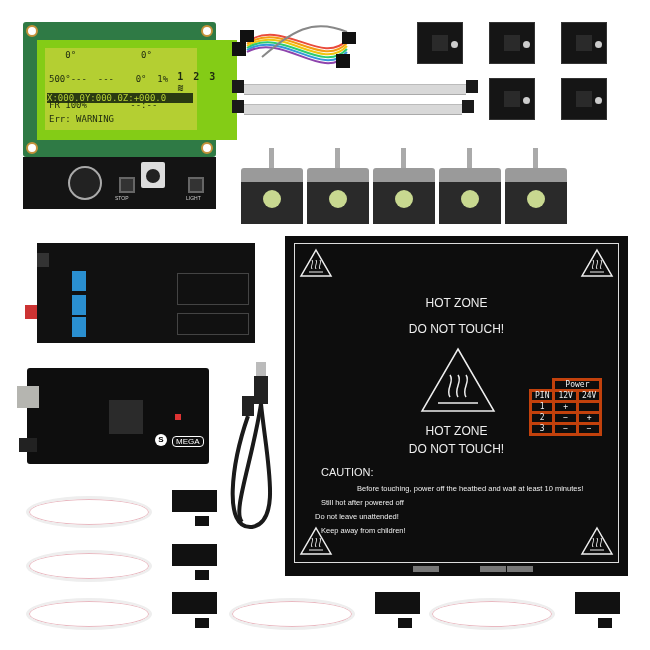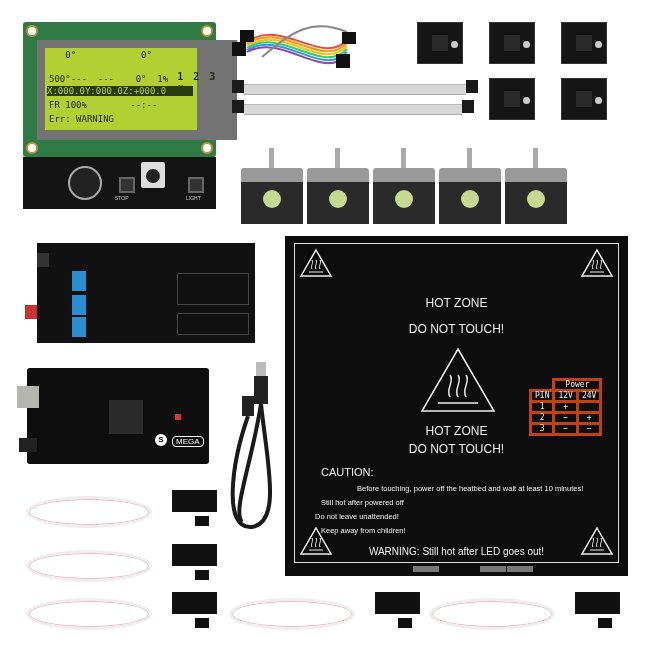--- a/index.html
+++ b/index.html
@@ -8,7 +8,7 @@
   
   .lcd-board{left:23px;top:22px;width:193px;height:135px;background:#2f7a45;border-radius:3px;}
   .lcd-board .hole{position:absolute;width:8px;height:8px;border-radius:50%;background:#fff;border:2px solid #c4913a;}
-  .lcd-frame{position:absolute;left:14px;top:18px;width:200px;height:100px;background:#737373;}
+  .lcd-frame{position:absolute;left:14px;top:18px;width:200px;height:100px;background:#84cc16;}
   .lcd-screen{position:absolute;left:8px;top:8px;width:152px;height:82px;background:#b4cf32;font-family:"DejaVu Sans Mono",monospace;color:#1e2a10;font-size:9px;}
   .lcd-screen .row{position:absolute;left:4px;white-space:pre;}
   .lcd-coords{background:#2a3a12;color:#b4cf32;left:2px!important;width:146px;}

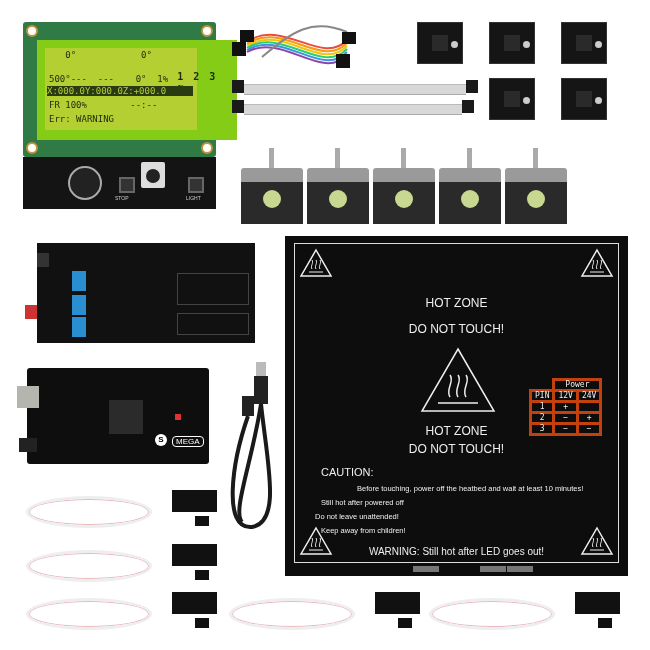--- a/index.html
+++ b/index.html
@@ -66,7 +66,7 @@
         <span style="letter-spacing:0">≋</span>
       </div>
       <div class="row" style="top:26px">500°---  ---    0°  1%</div>
-      <div class="row lcd-coords" style="top:38px">X:000.0Y:000.0Z:+000.0</div>
+      <div class="row lcd-coords" style="top:45px">X:000.0Y:000.0Z:+000.0</div>
       <div class="row" style="top:52px">FR 100%        --:--</div>
       <div class="row" style="top:66px">Err: WARNING</div>
     </div>

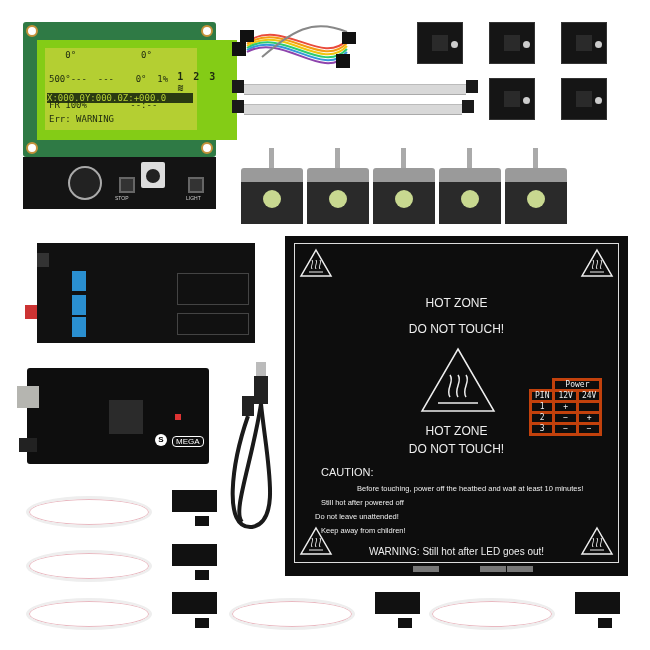--- a/index.html
+++ b/index.html
@@ -258,7 +258,6 @@
         <line x1="10" y1="24" x2="24" y2="24" stroke="#eee"></line>
       </svg>
 
-    <div class="bed-text" style="left:0;width:323px;text-align:center;top:302px;font-size:10px;">WARNING: Still hot after LED goes out!</div>
   </div>
   <div class="abs" style="left:128px;top:330px;width:26px;height:6px;background:#777;"></div>
   <div class="abs" style="left:195px;top:330px;width:26px;height:6px;background:#777;"></div>

